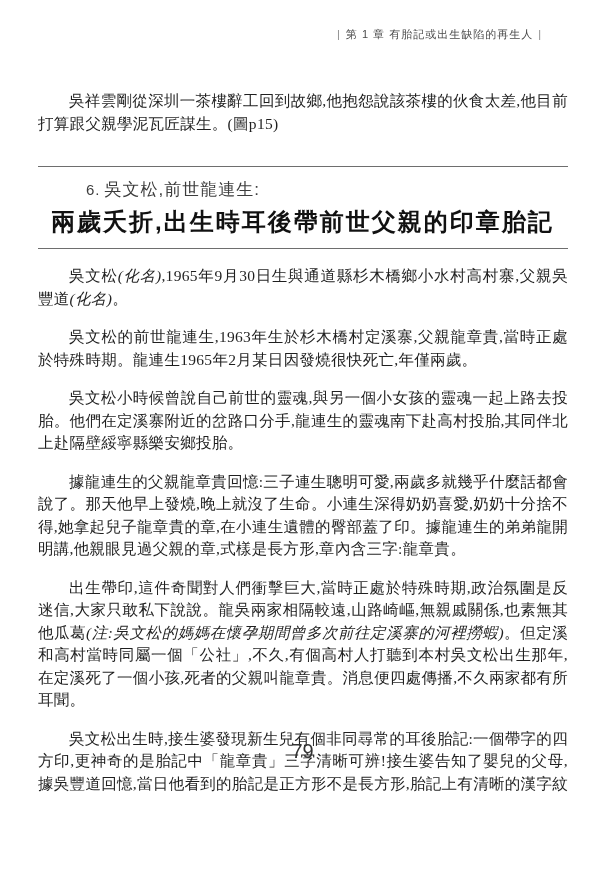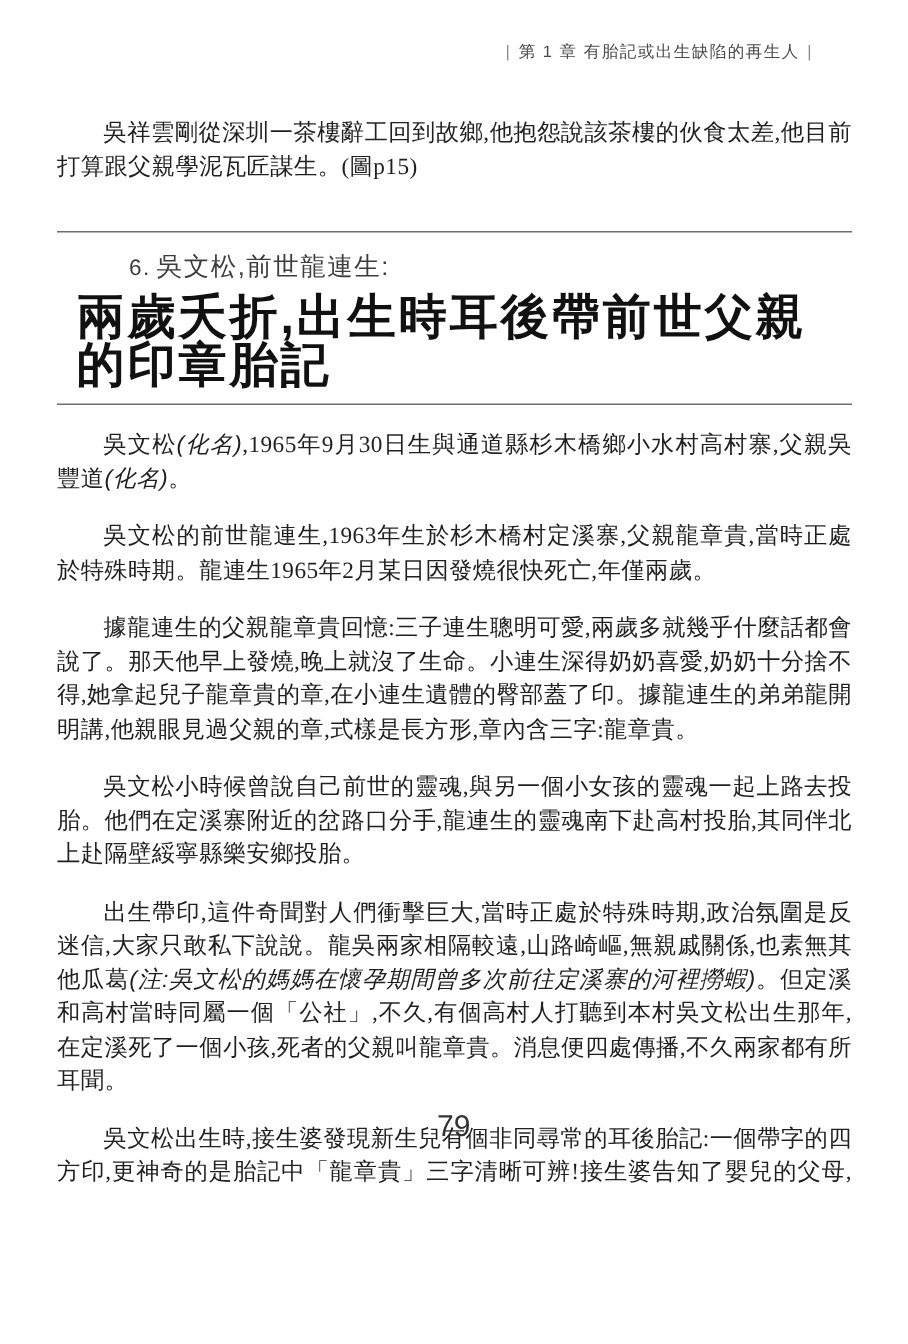--- a/index.html
+++ b/index.html
@@ -47,7 +47,7 @@
     letter-spacing: 0.3px;
   }
   .para.first {
-    margin-top: 36px;
+    margin-top: 48px;
   }
   .kai {
     font-style: italic;

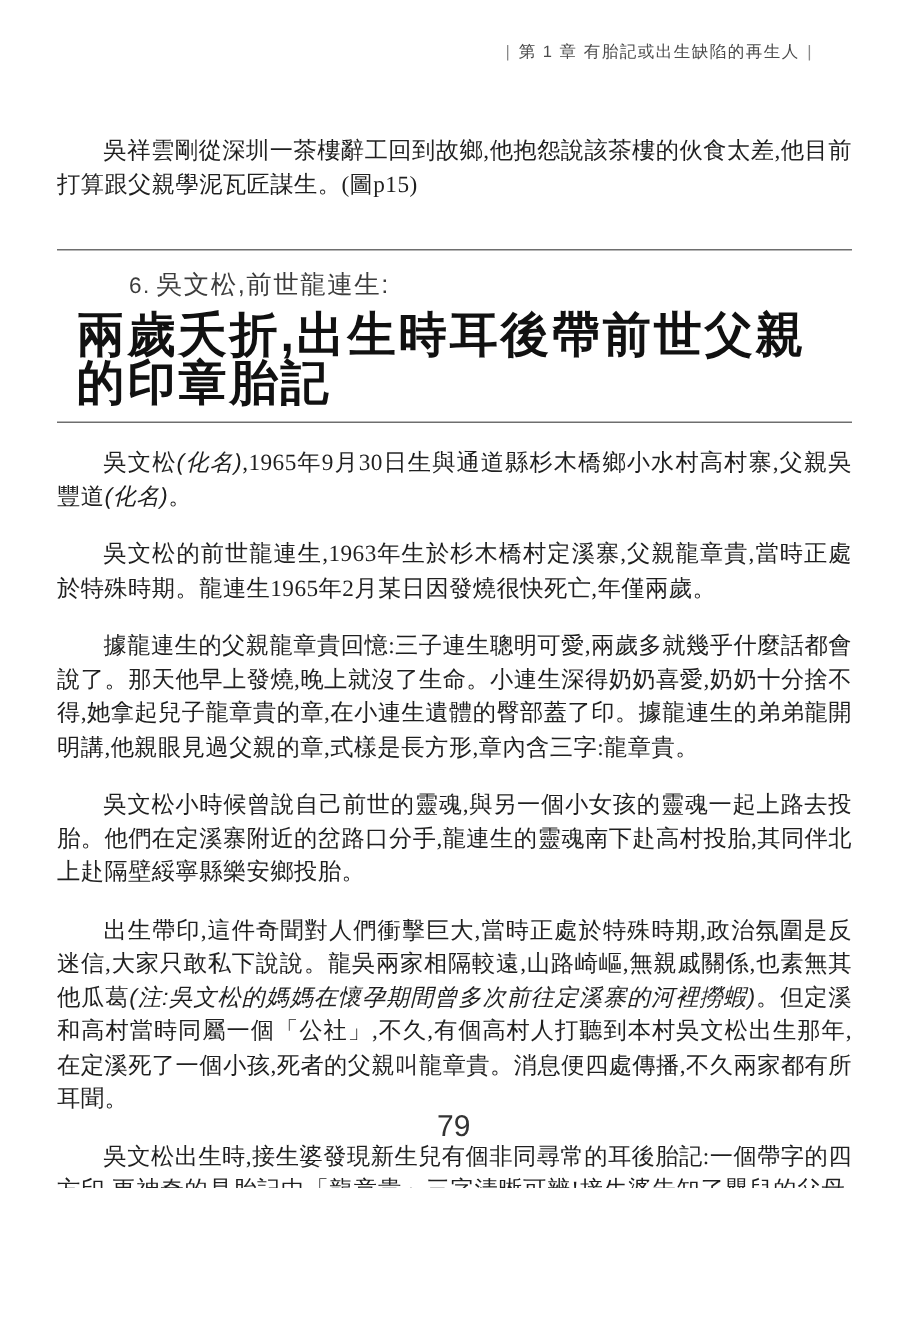--- a/index.html
+++ b/index.html
@@ -76,7 +76,7 @@
     margin: 5px 0 0 0;
     padding-left: 13px;
     font-family: "Liberation Sans", "DejaVu Sans", sans-serif;
-    font-size: 32px;
+    font-size: 24px;
     font-weight: 700;
     color: #111111;
     letter-spacing: 2px;

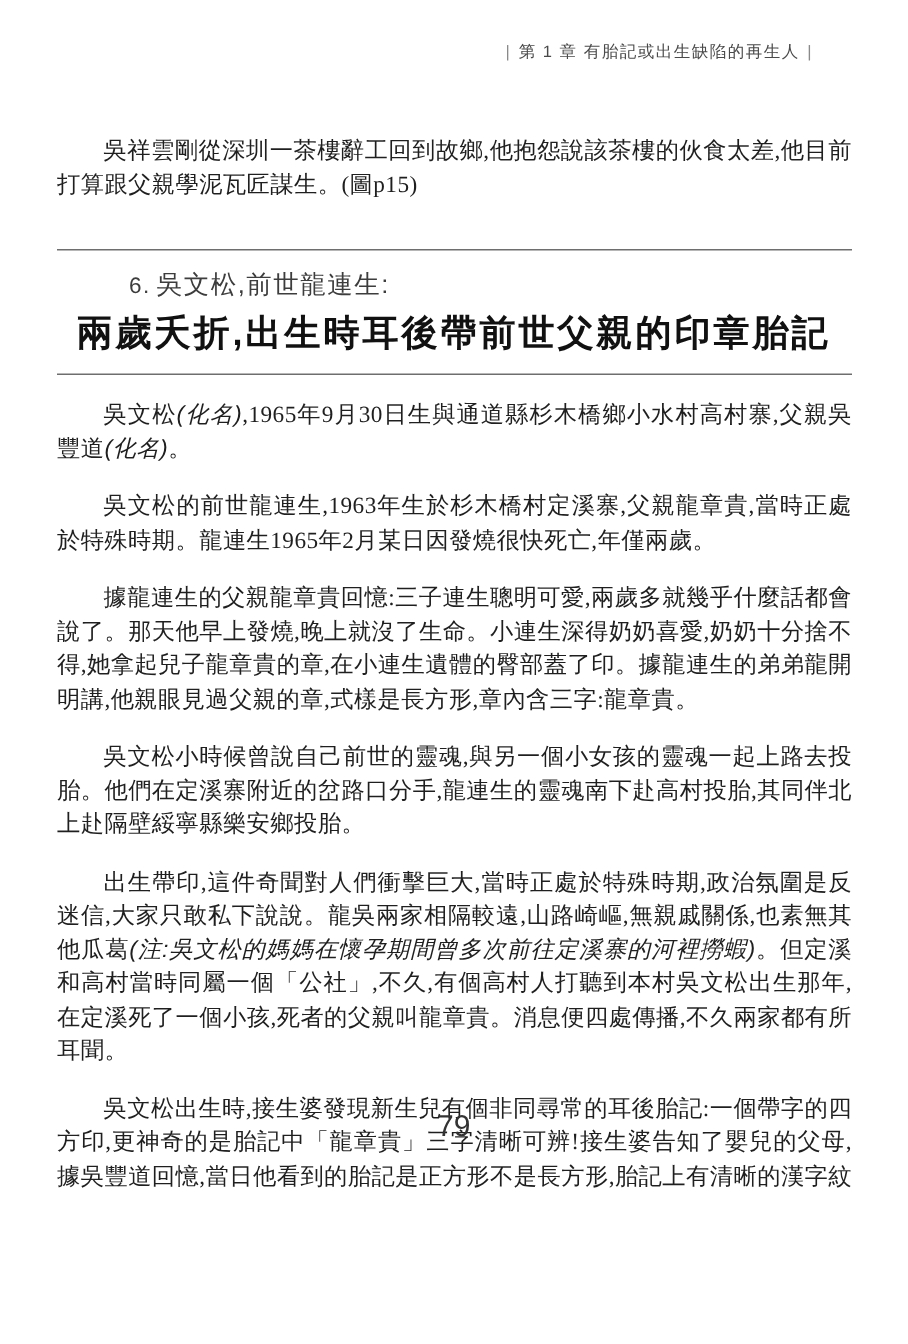--- a/index.html
+++ b/index.html
@@ -51,7 +51,7 @@
   }
   .kai {
     font-style: italic;
-    font-family: Liberation Sans, sans-serif;
+    font-family: Liberation Serif, serif;
   }
   .section-heading {
     margin-top: 31px;

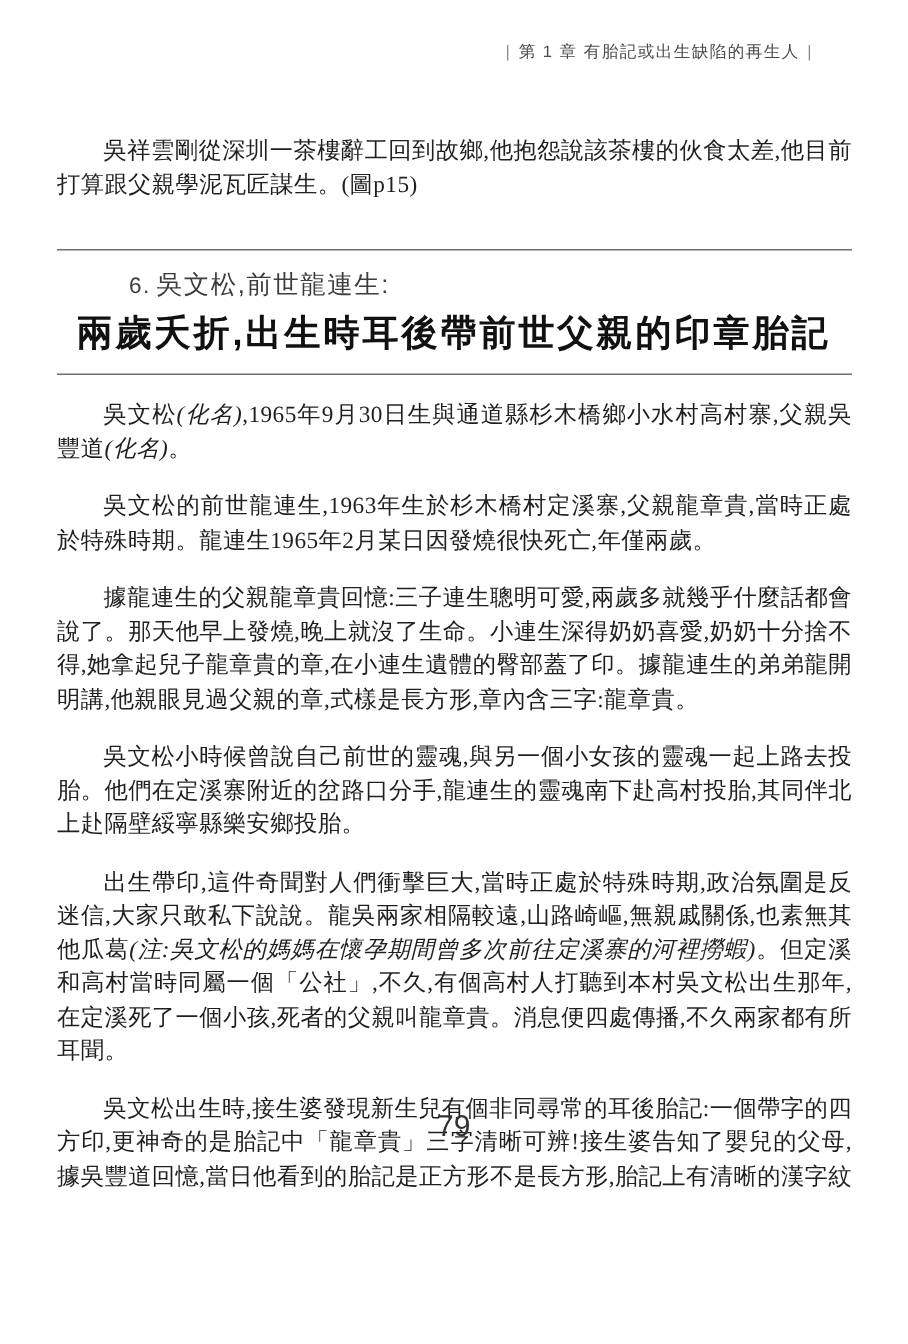--- a/index.html
+++ b/index.html
@@ -117,9 +117,9 @@
 
     <p class="para">吳文松的前世龍連生,1963年生於杉木橋村定溪寨,父親龍章貴,當時正處於特殊時期。龍連生1965年2月某日因發燒很快死亡,年僅兩歲。</p>
 
+    <p class="para">吳文松小時候曾說自己前世的靈魂,與另一個小女孩的靈魂一起上路去投胎。他們在定溪寨附近的岔路口分手,龍連生的靈魂南下赴高村投胎,其同伴北上赴隔壁綏寧縣樂安鄉投胎。</p>
+
     <p class="para">據龍連生的父親龍章貴回憶:三子連生聰明可愛,兩歲多就幾乎什麼話都會說了。那天他早上發燒,晚上就沒了生命。小連生深得奶奶喜愛,奶奶十分捨不得,她拿起兒子龍章貴的章,在小連生遺體的臀部蓋了印。據龍連生的弟弟龍開明講,他親眼見過父親的章,式樣是長方形,章內含三字:龍章貴。</p>
-
-    <p class="para">吳文松小時候曾說自己前世的靈魂,與另一個小女孩的靈魂一起上路去投胎。他們在定溪寨附近的岔路口分手,龍連生的靈魂南下赴高村投胎,其同伴北上赴隔壁綏寧縣樂安鄉投胎。</p>
 
     <p class="para"><span>出生帶印,這件奇聞對人們衝擊巨大,當時正處於特殊時期,政治氛圍是反迷信,大家只敢私下說說。龍吳兩家相隔較遠,山路崎嶇,無親戚關係,也素無其他瓜葛</span><span class="kai">(注:吳文松的媽媽在懷孕期間曾多次前往定溪寨的河裡撈蝦)</span><span>。但定溪和高村當時同屬一個「公社」,不久,有個高村人打聽到本村吳文松出生那年,在定溪死了一個小孩,死者的父親叫龍章貴。消息便四處傳播,不久兩家都有所耳聞。</span></p>
 

